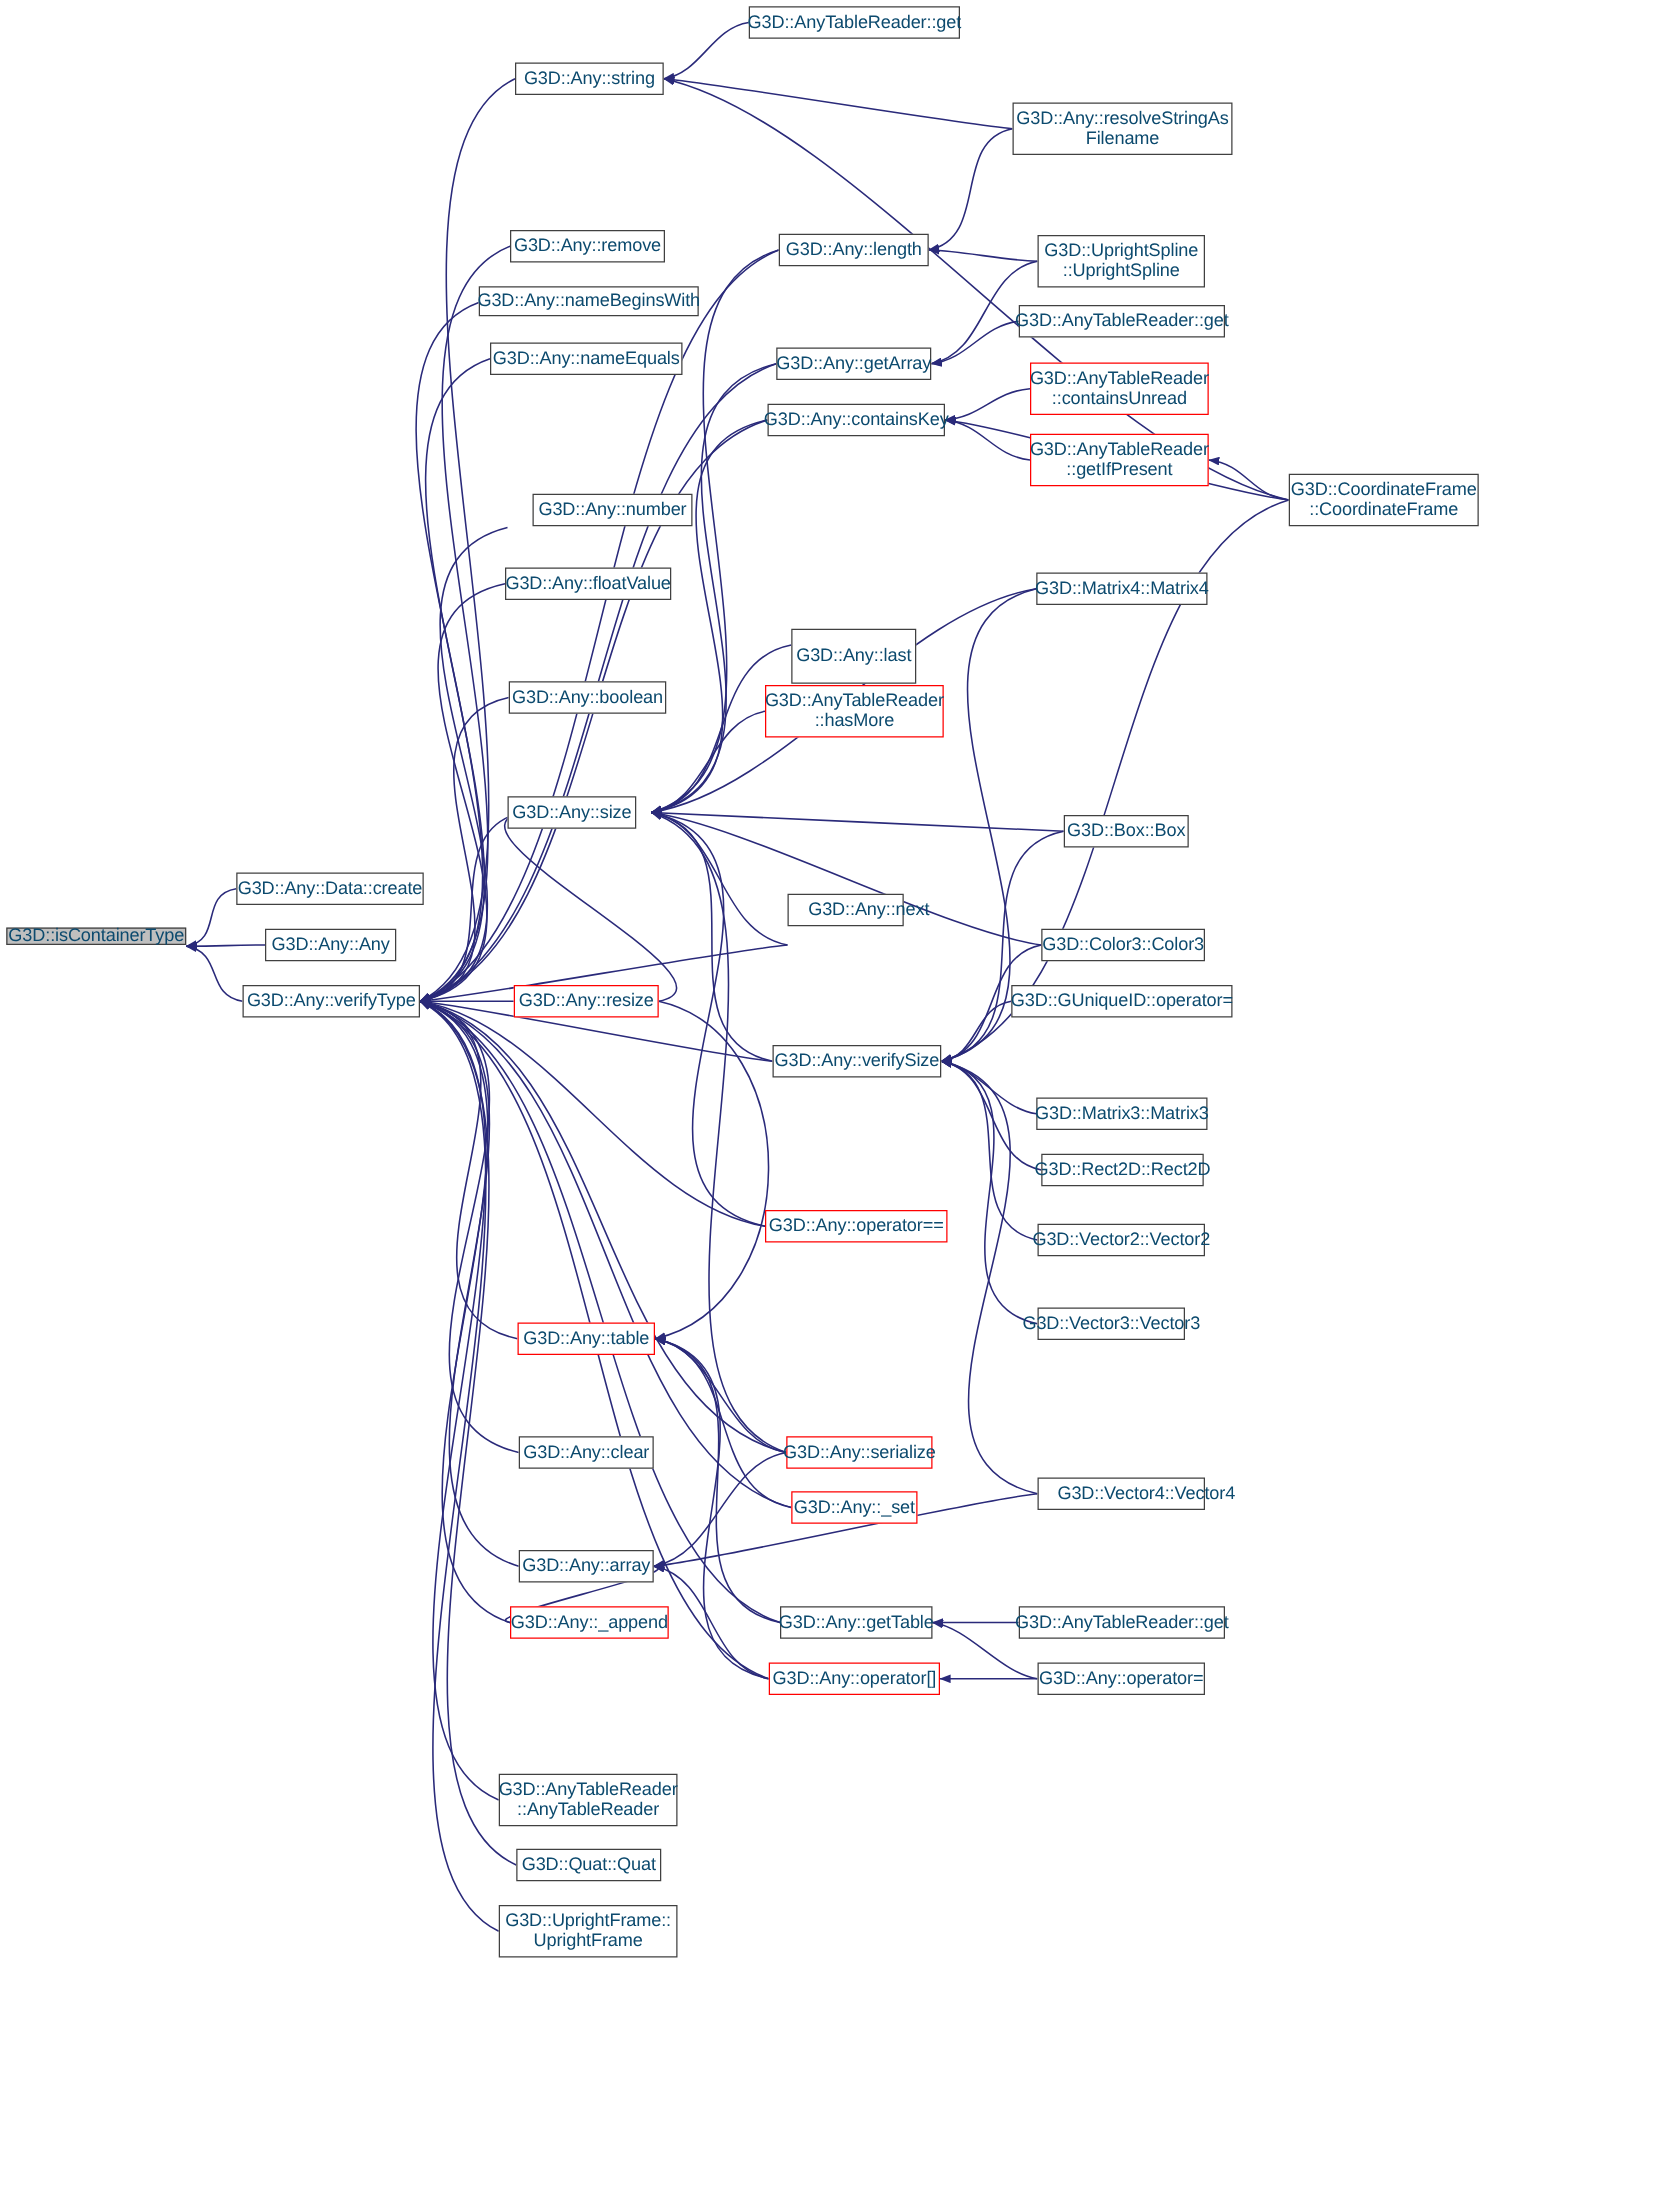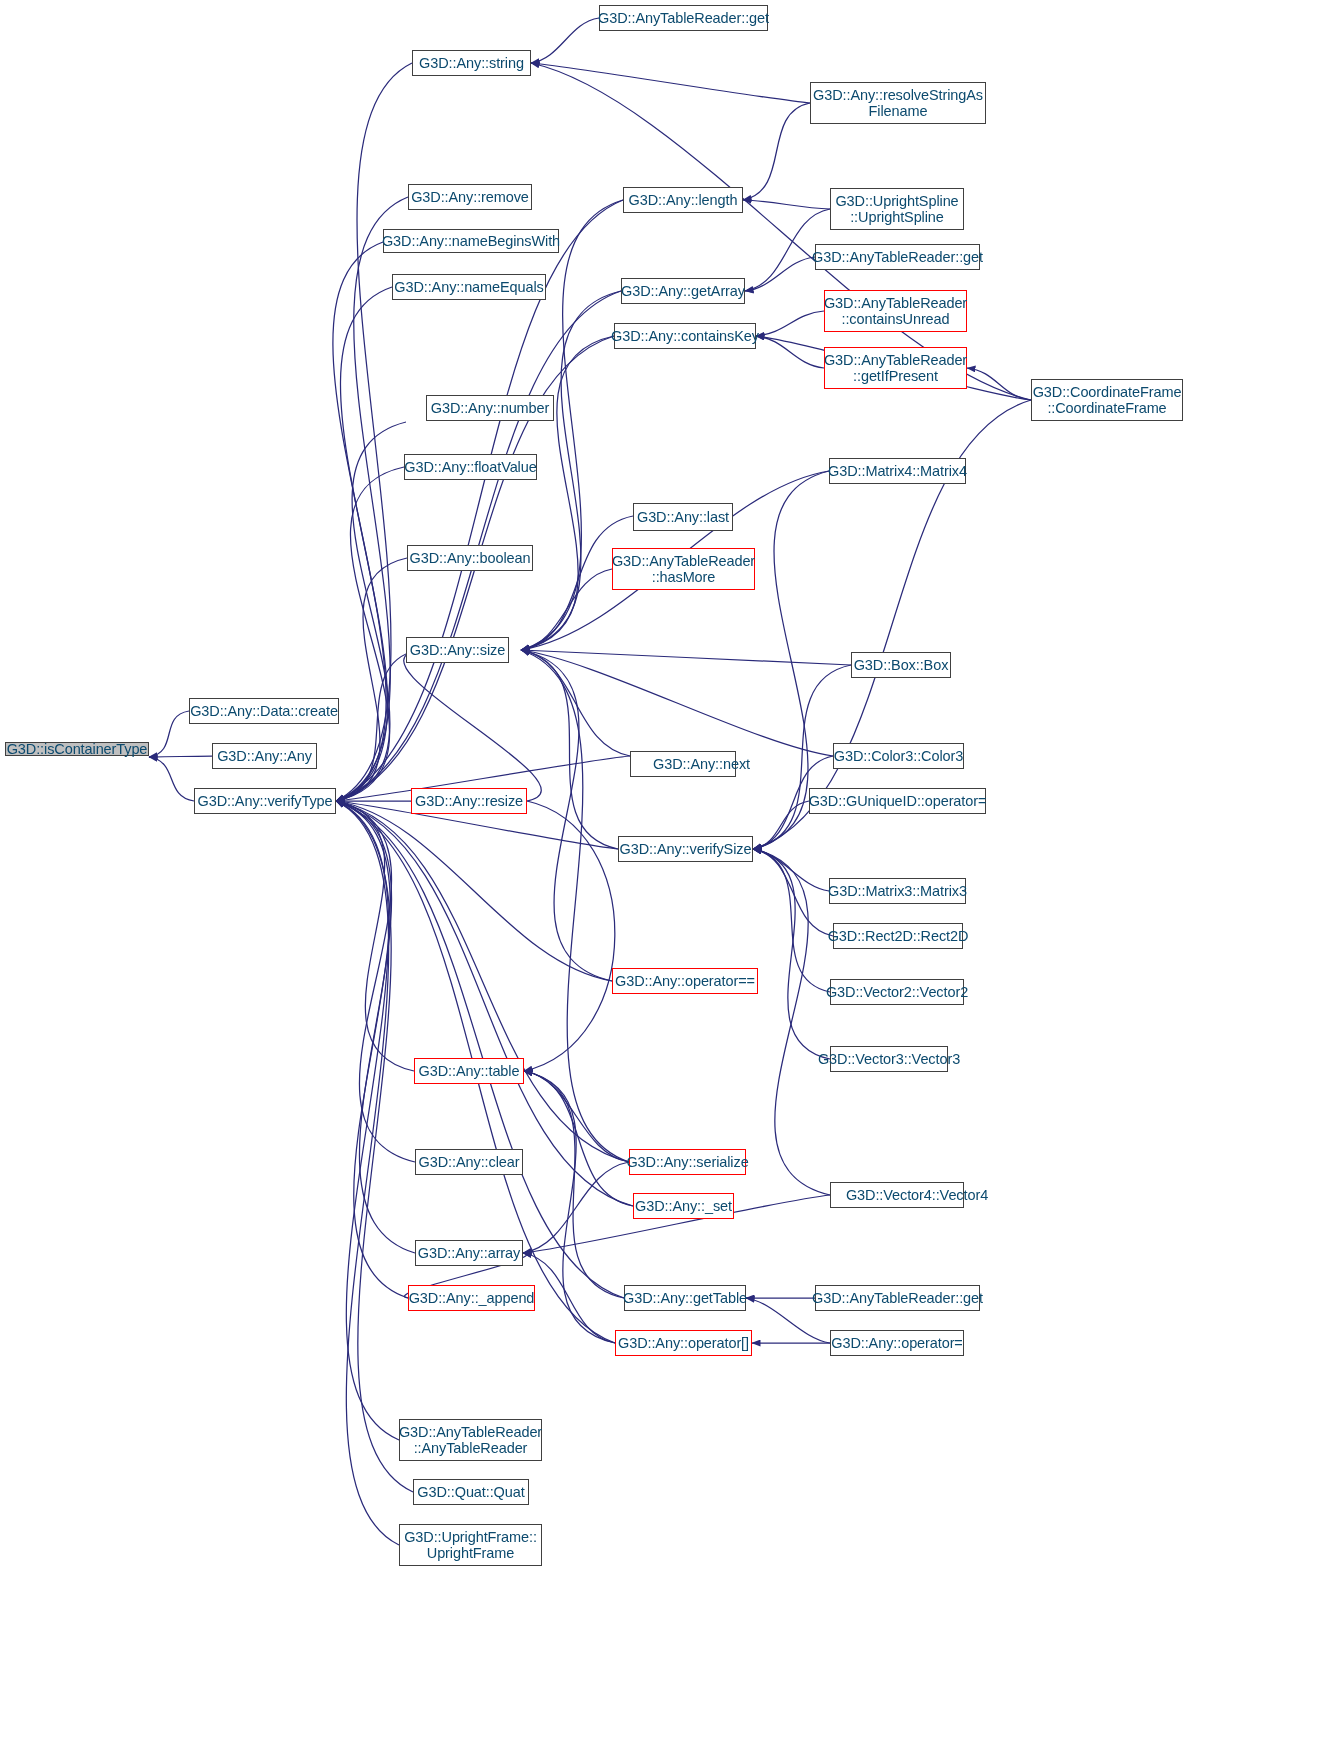--- a/index.html
+++ b/index.html
@@ -127,7 +127,7 @@
       <div class="node" style="left: 1031px; top: 379px; width: 152px; height: 42px;">G3D::CoordinateFrame
 ::CoordinateFrame</div>
       <div class="node" style="left: 829px; top: 458px; width: 137px; height: 26px;">G3D::Matrix4::Matrix4</div>
-      <div class="node" style="left: 633px; top: 503px; width: 100px; height: 28px;">G3D::Any::last</div>
+      <div class="node" style="left: 633px; top: 503px; width: 100px; height: 44px;">G3D::Any::last</div>
       <div class="node red" style="left: 612px; top: 548px; width: 143px; height: 42px;">G3D::AnyTableReader
 ::hasMore</div>
       <div class="node" style="left: 406px; top: 637px; width: 103px; height: 26px;">G3D::Any::size</div>

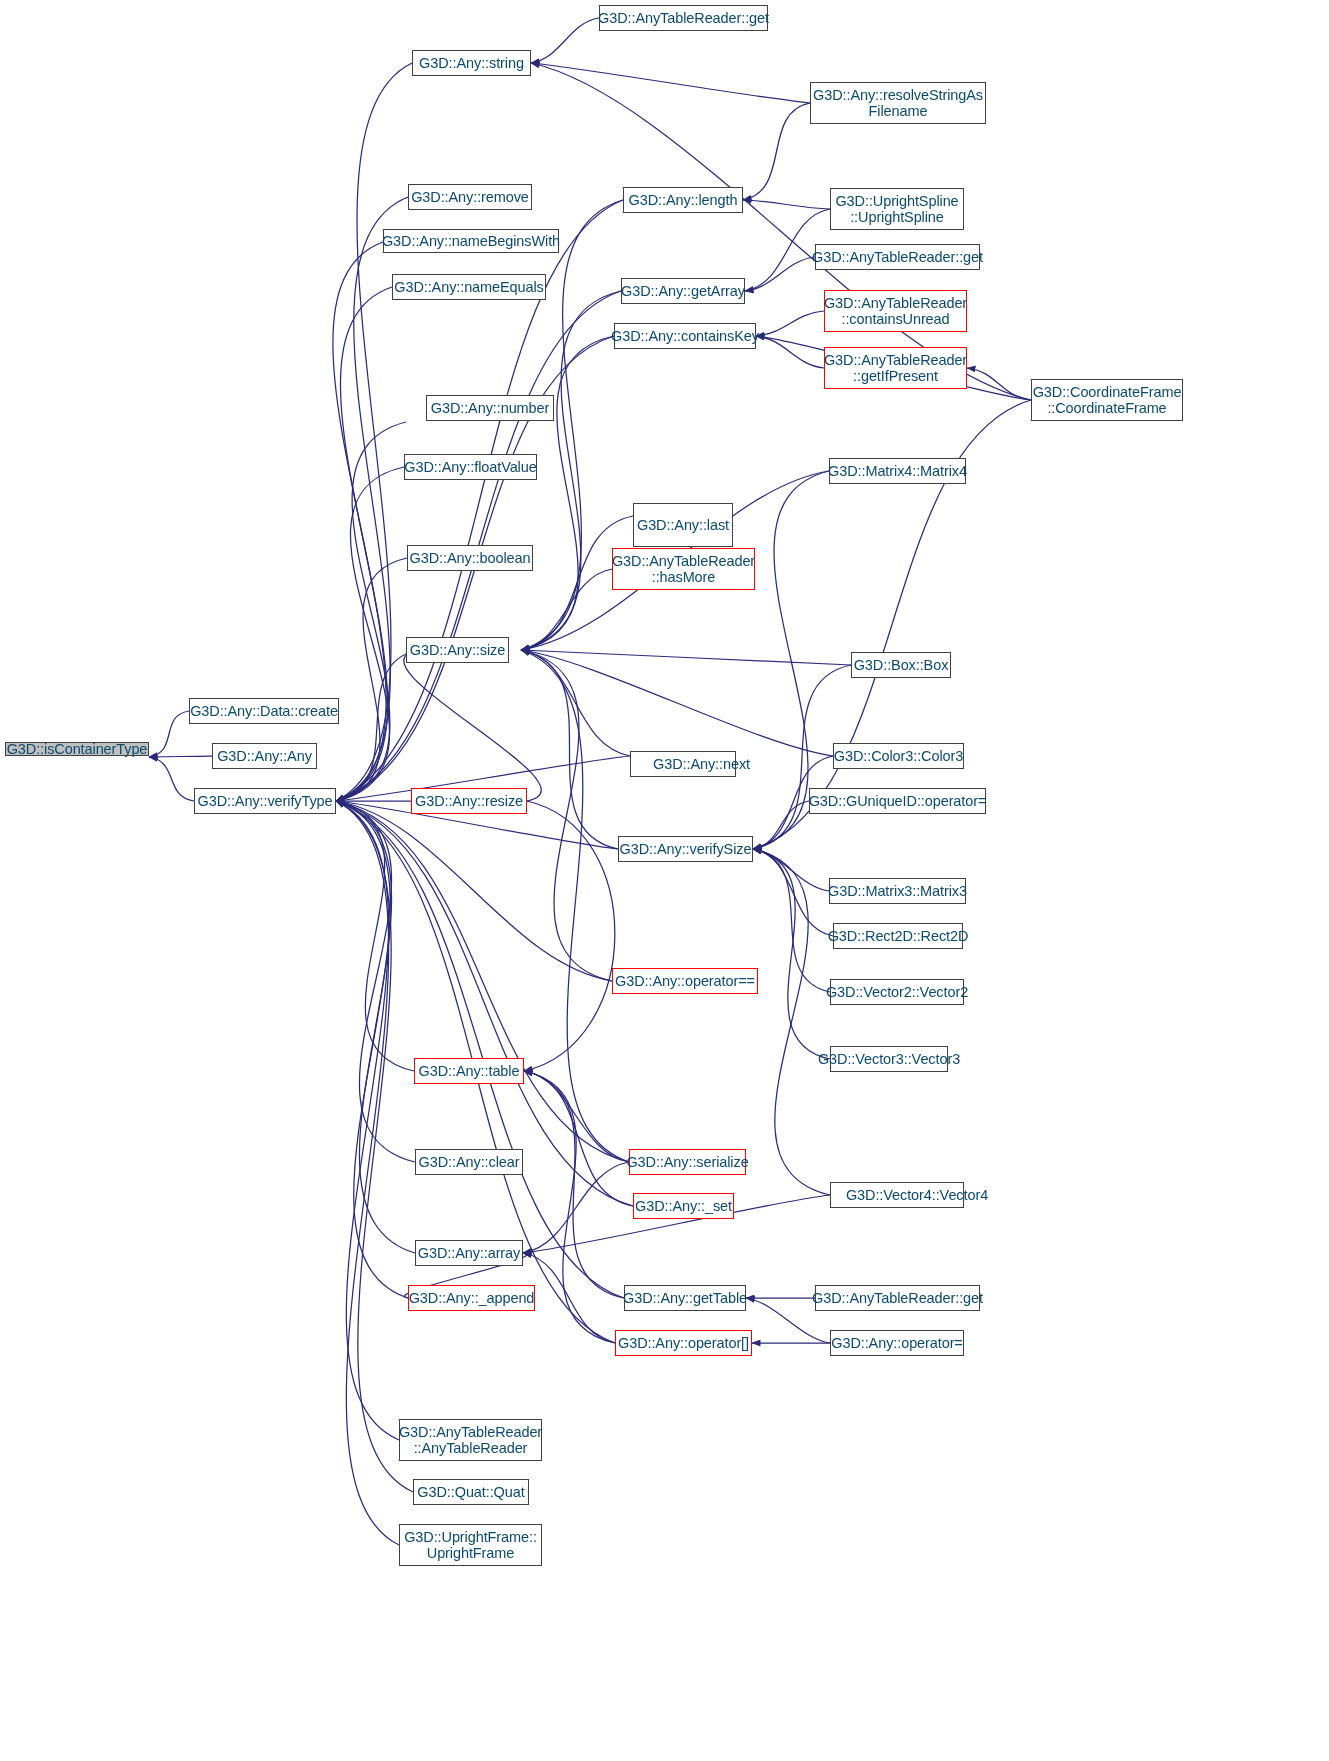--- a/index.html
+++ b/index.html
@@ -132,7 +132,7 @@
 ::hasMore</div>
       <div class="node" style="left: 406px; top: 637px; width: 103px; height: 26px;">G3D::Any::size</div>
       <div class="node" style="left: 851px; top: 652px; width: 100px; height: 26px;">G3D::Box::Box</div>
-      <div class="node" style="left: 630px; top: 751px; width: 106px; height: 26px; padding-left: 37px;">G3D::Any::next</div>
+      <div class="node" style="left: 630px; top: 715px; width: 93px; height: 26px; padding-left: 37px;">G3D::Any::next</div>
       <div class="node" style="left: 833px; top: 743px; width: 131px; height: 26px;">G3D::Color3::Color3</div>
       <div class="node red" style="left: 411px; top: 788px; width: 116px; height: 26px;">G3D::Any::resize</div>
       <div class="node" style="left: 809px; top: 788px; width: 177px; height: 26px;">G3D::GUniqueID::operator=</div>

